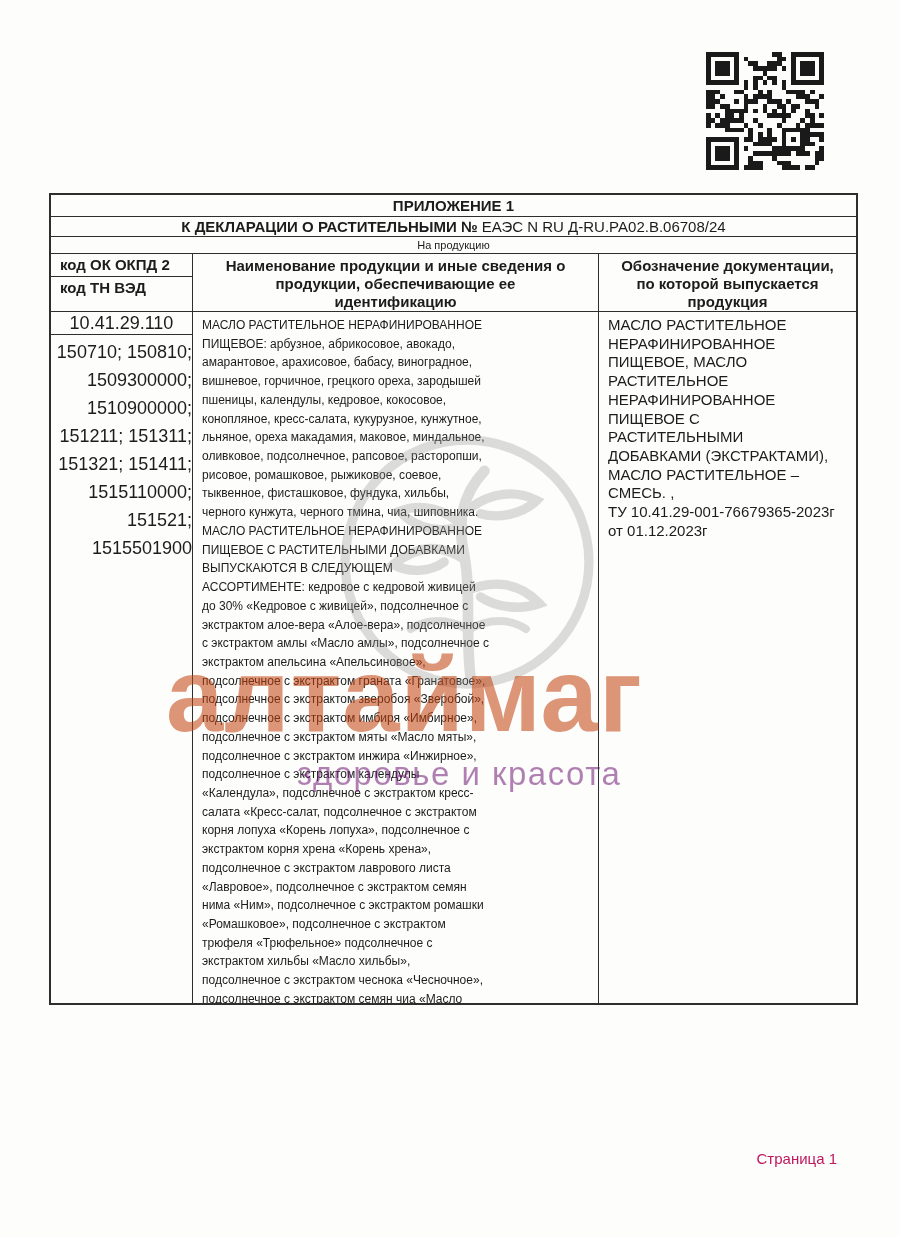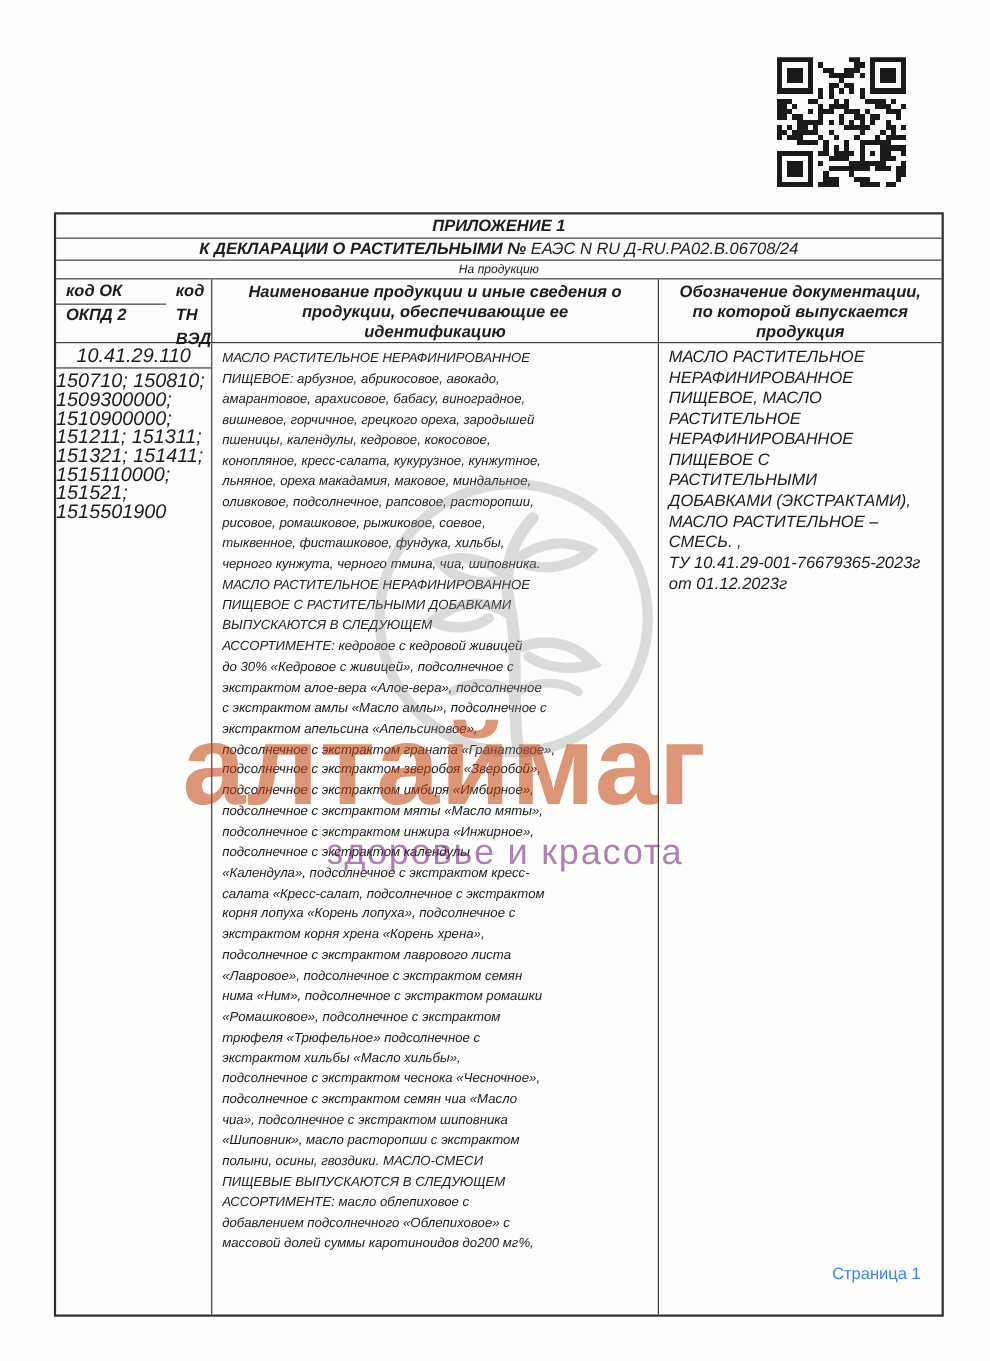--- a/index.html
+++ b/index.html
@@ -19,12 +19,11 @@
 
   
   .tbl{
-    position:absolute;left:49px;top:193px;width:809px;height:1004px;
+    position:absolute;left:49px;top:193px;width:809px;height:812px;
     border:2px solid #2e2e2e;
     box-sizing:border-box;
     display:flex;flex-direction:column;
     background:transparent;
-    font-style:italic;
   }
   .trow{flex:none;border-bottom:1.5px solid #2e2e2e;text-align:center;box-sizing:border-box;}
   .row-title{height:22px;line-height:21px;font-weight:bold;font-size:15px;}

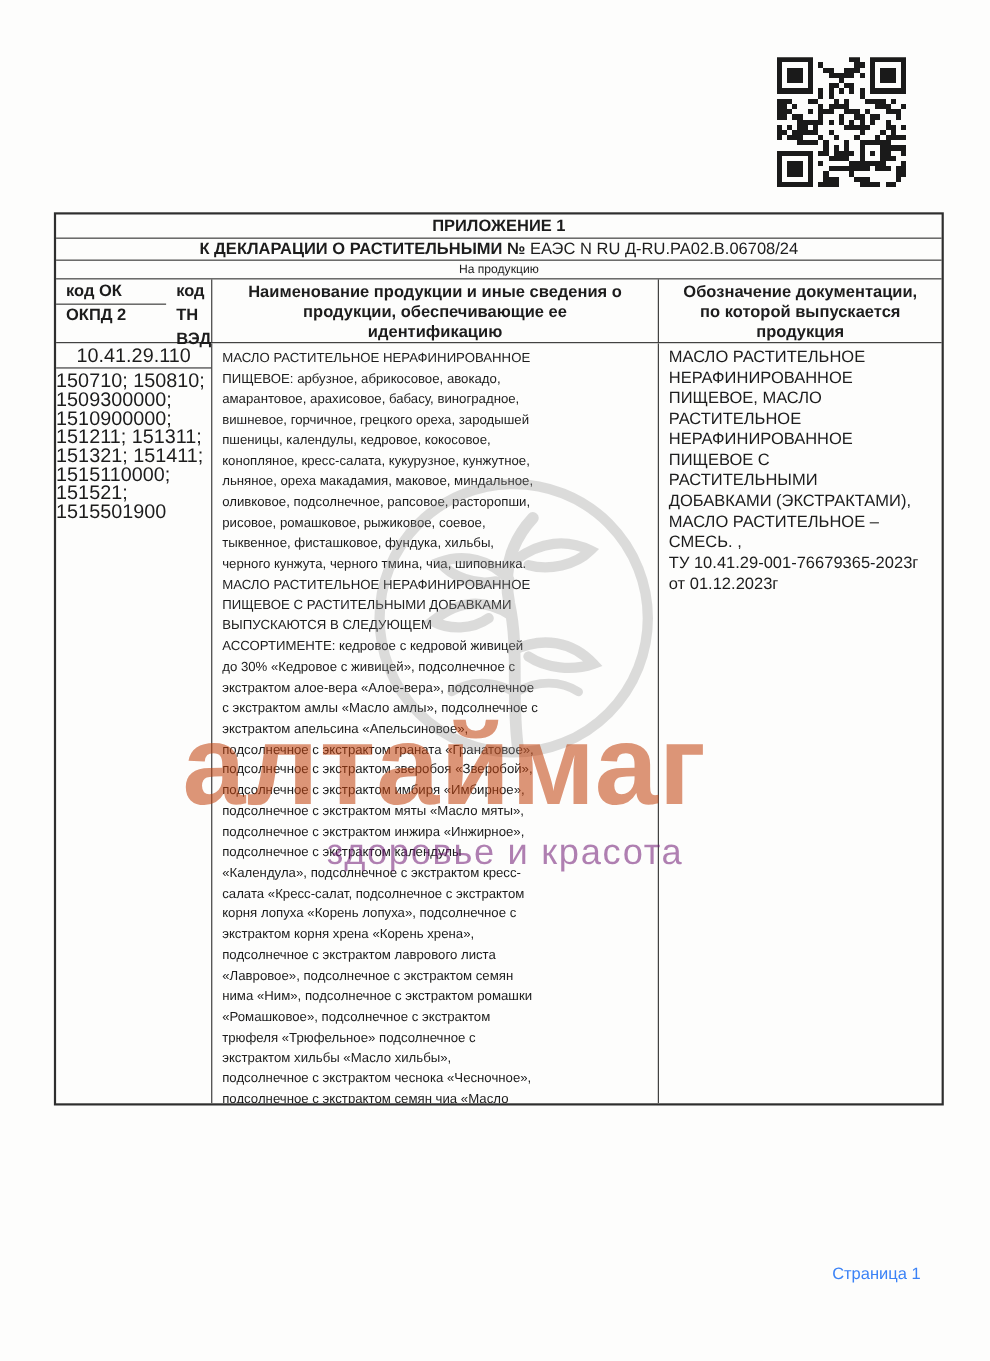--- a/index.html
+++ b/index.html
@@ -32,7 +32,7 @@
   .row-sub{height:17px;line-height:16px;font-size:11px;}
 
   .hdr{flex:none;height:58px;display:flex;border-bottom:1.5px solid #2e2e2e;box-sizing:border-box;font-weight:bold;font-size:15px;}
-  .c1h{width:142px;flex:none;border-right:1.5px solid #2e2e2e;box-sizing:border-box;display:flex;}
+  .c1h{width:142px;flex:none;border-right:1.5px solid #2e2e2e;box-sizing:border-box;display:flex;flex-direction:column;}
   .c1h1{height:23px;line-height:22px;border-bottom:1.5px solid #2e2e2e;box-sizing:border-box;padding-left:9px;}
   .c1h2{flex:1;line-height:22px;padding-left:9px;}
   .c2h{width:406px;flex:none;border-right:1.5px solid #2e2e2e;box-sizing:border-box;text-align:center;line-height:18px;padding-top:3px;white-space:pre-line;}

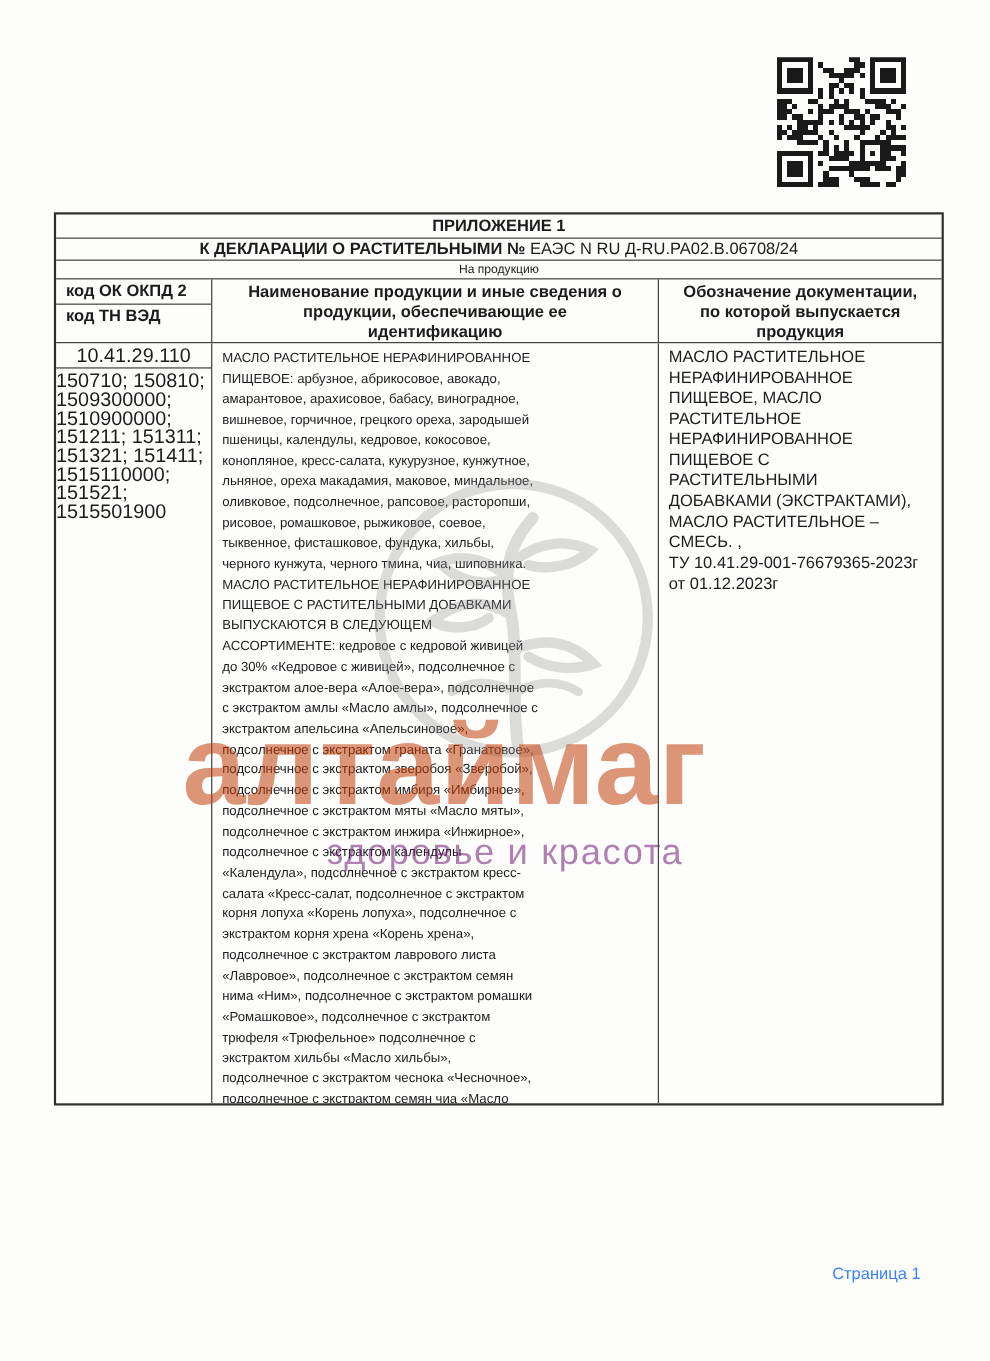--- a/index.html
+++ b/index.html
@@ -41,7 +41,7 @@
   .tbody{flex:1;display:flex;box-sizing:border-box;overflow:hidden;}
   .c1b{width:142px;flex:none;border-right:1.5px solid #2e2e2e;box-sizing:border-box;font-size:18px;}
   .okpd{height:23px;line-height:22px;text-align:center;border-bottom:1.5px solid #2e2e2e;box-sizing:border-box;}
-  .tnved{padding-top:3px;text-align:left;line-height:17px;white-space:pre-line;}
+  .tnved{padding-top:3px;text-align:right;line-height:28px;white-space:pre-line;}
   .c2b{width:406px;flex:none;border-right:1.5px solid #2e2e2e;box-sizing:border-box;
        padding:4px 6px 0 9px;font-size:12px;line-height:18.72px;white-space:pre-line;overflow:hidden;}
   .c3b{flex:1;padding:4px 4px 0 9px;font-size:15px;line-height:18.7px;white-space:pre-line;overflow:hidden;}

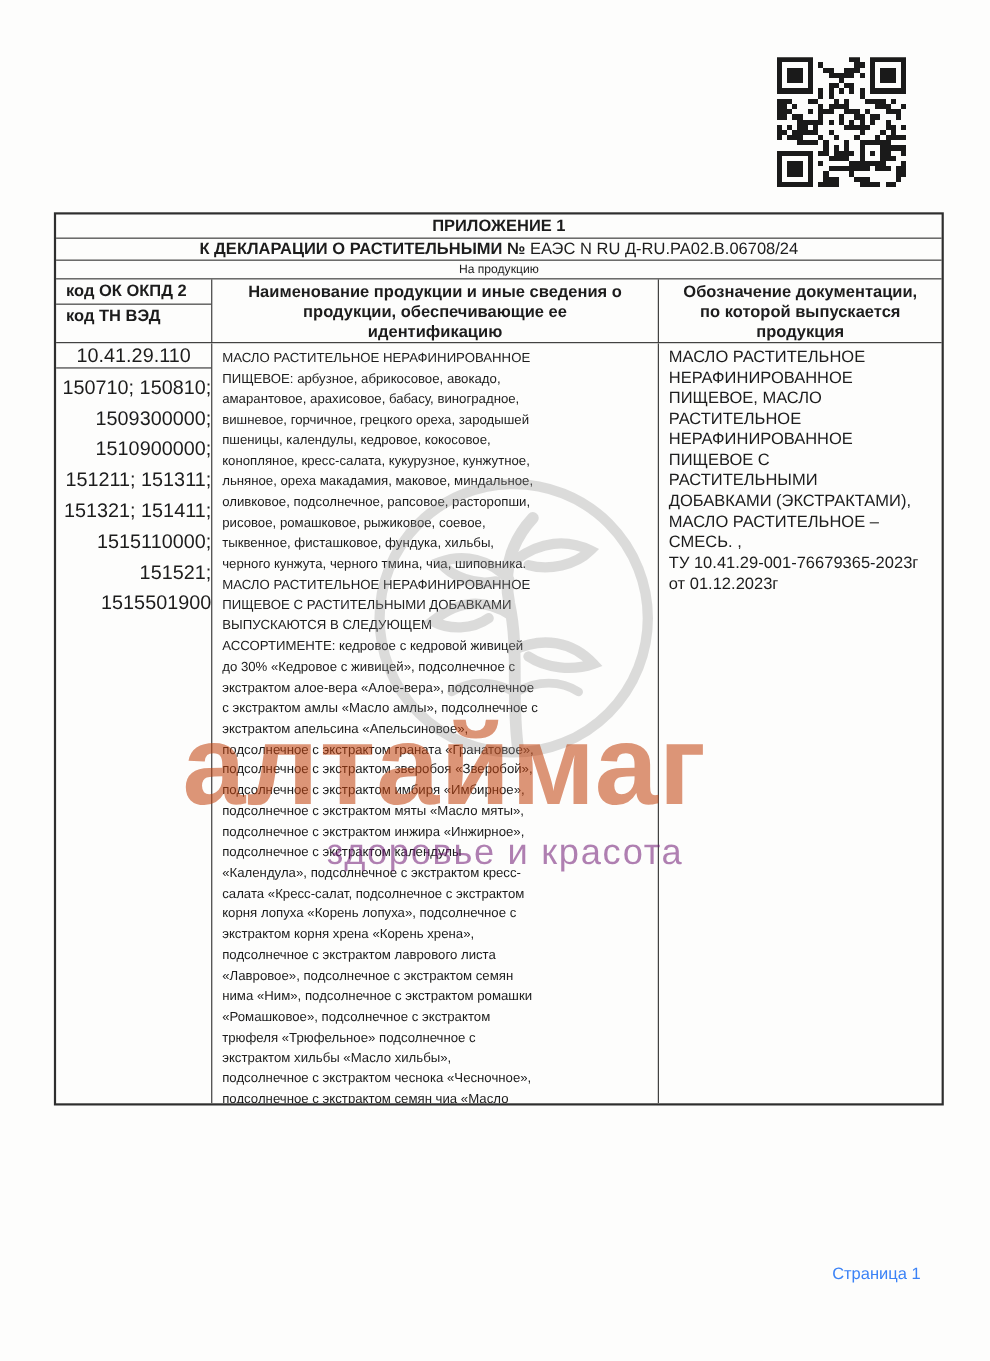--- a/index.html
+++ b/index.html
@@ -60,7 +60,7 @@
   }
 
   
-  .pagenum{position:absolute;right:63px;top:1150px;font-size:15px;color:#3b82f6;}
+  .pagenum{position:absolute;right:63px;top:1150px;font-size:15px;color:#be185d;}
 </style>
 </head>
 <body>

